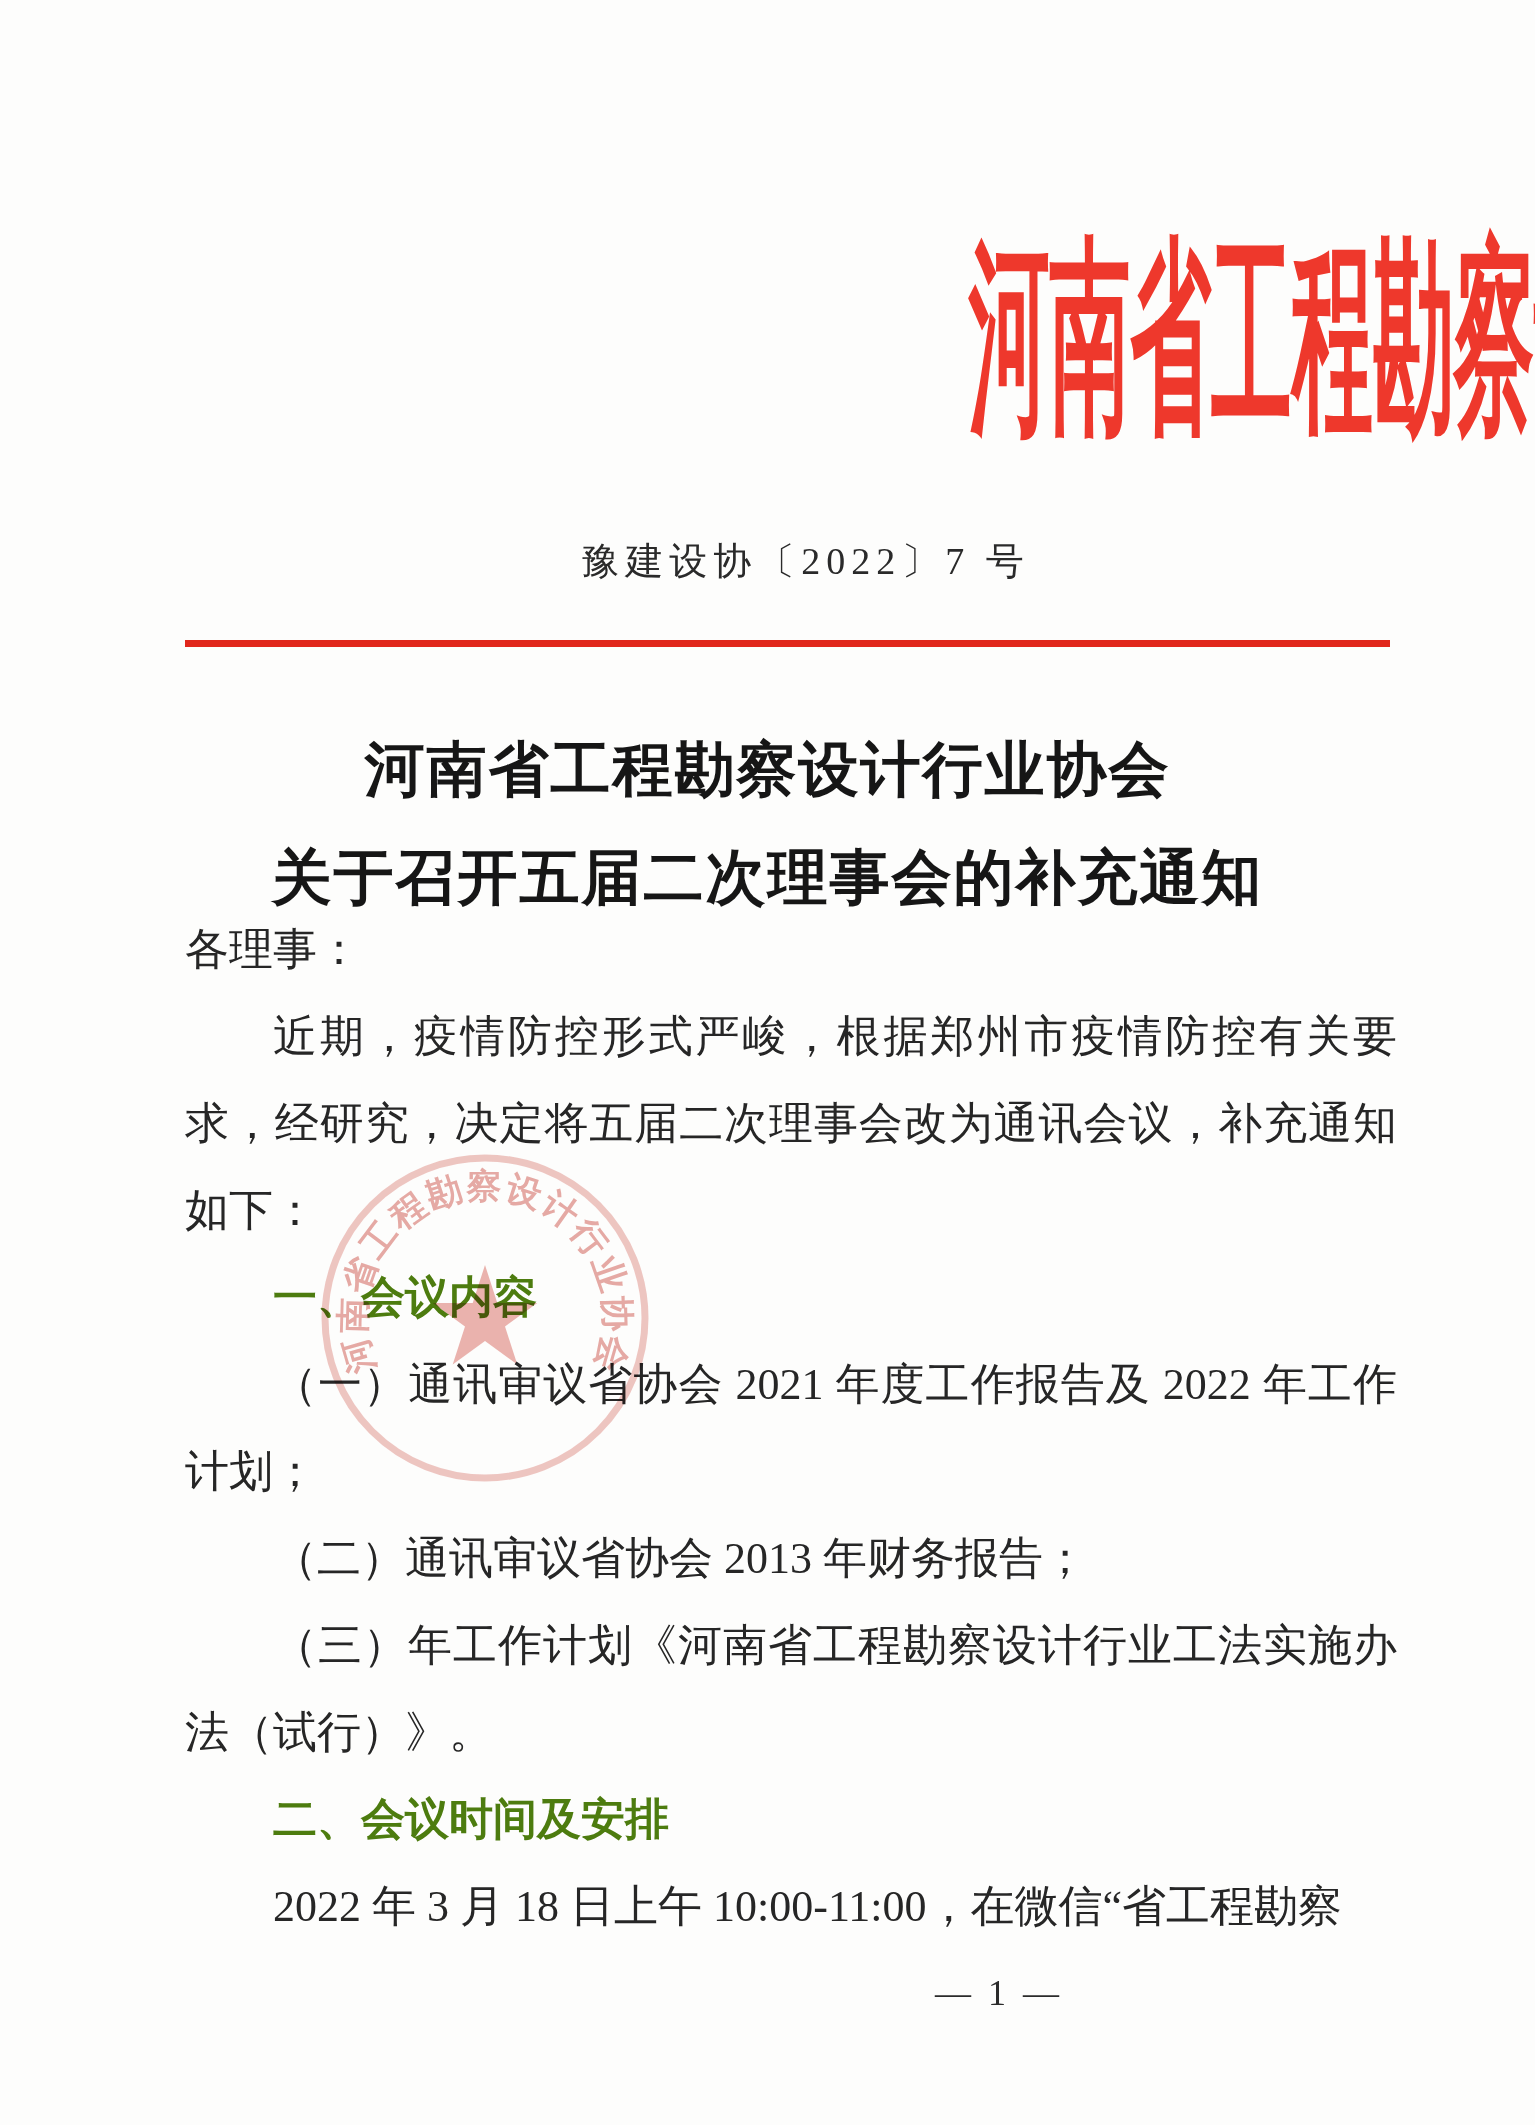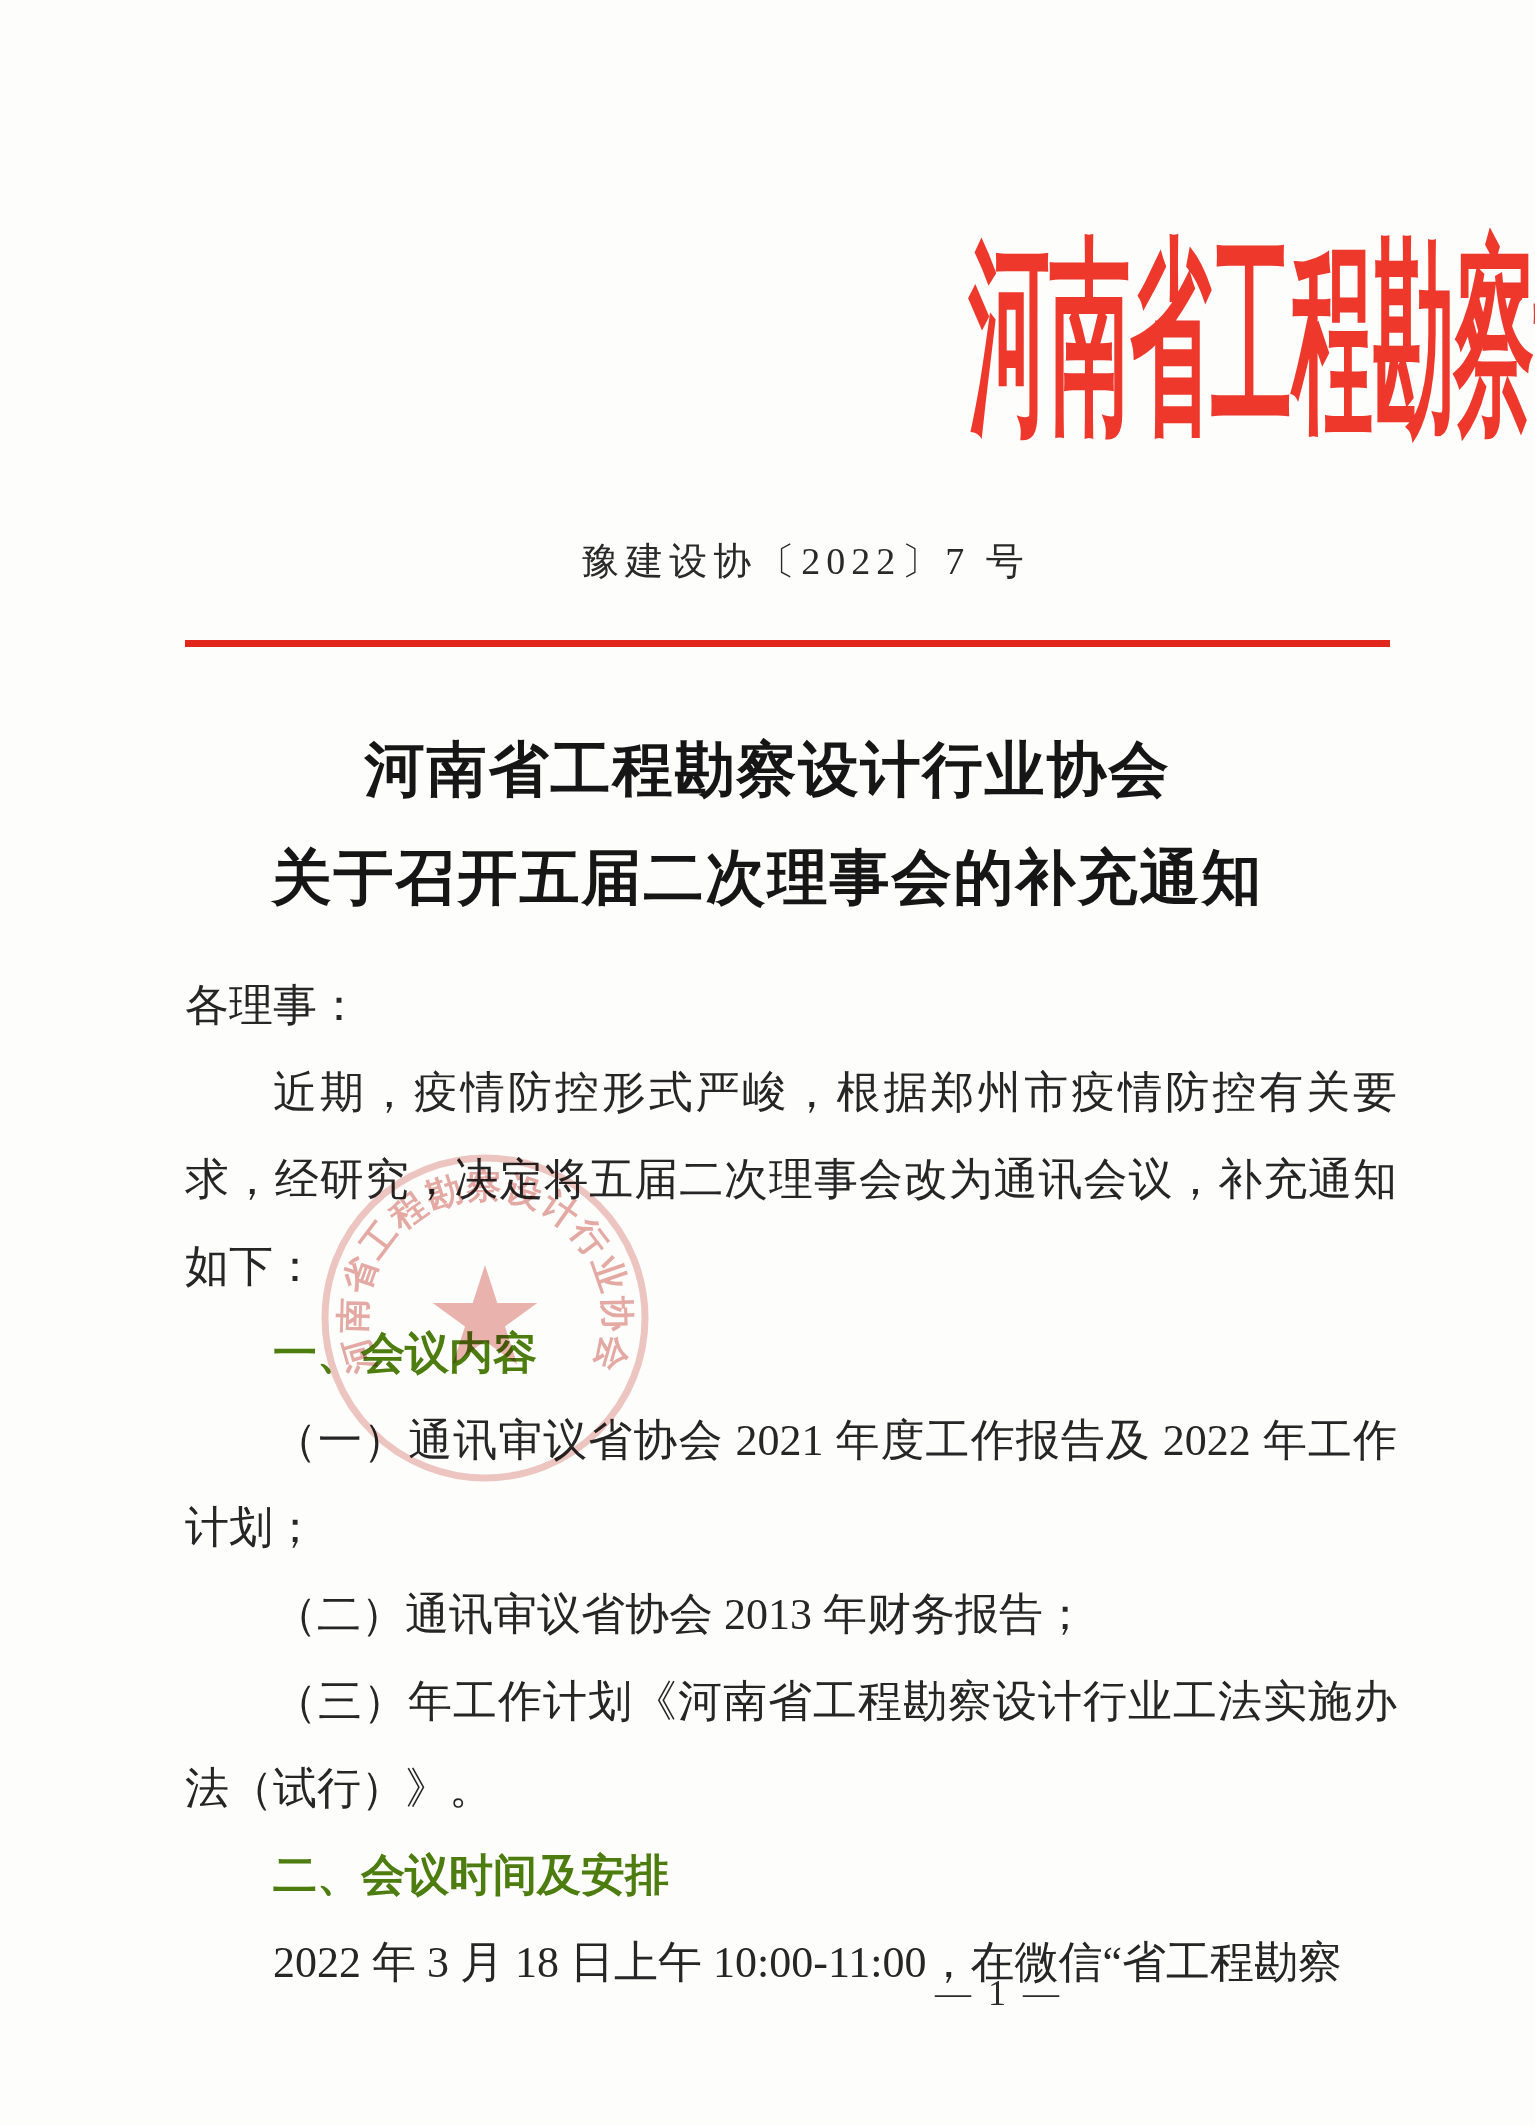--- a/index.html
+++ b/index.html
@@ -46,7 +46,7 @@
     letter-spacing:2px;
   }
   .body{
-    position:absolute;top:962px;left:185px;
+    position:absolute;top:906px;left:185px;
     width:1212px;
     font-size:44px;line-height:87px;
     color:#262626;

